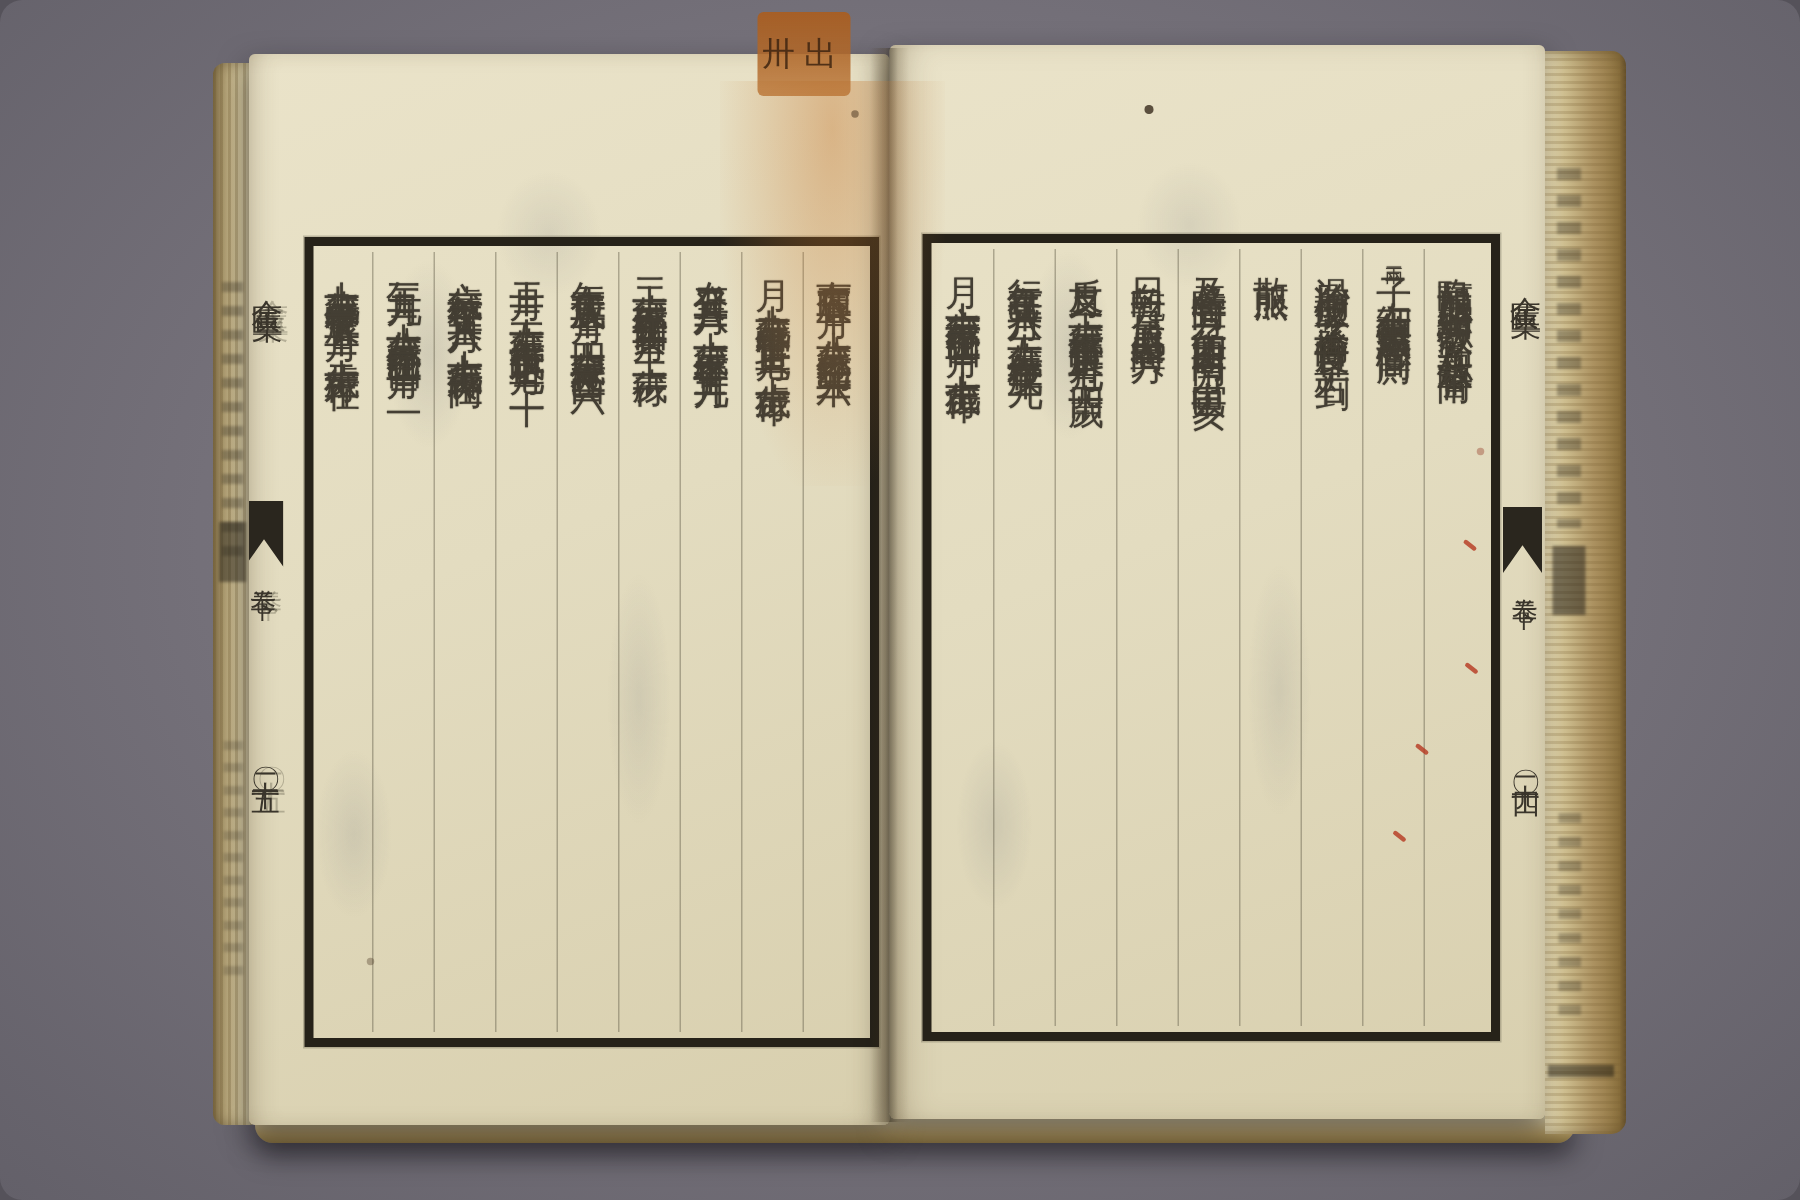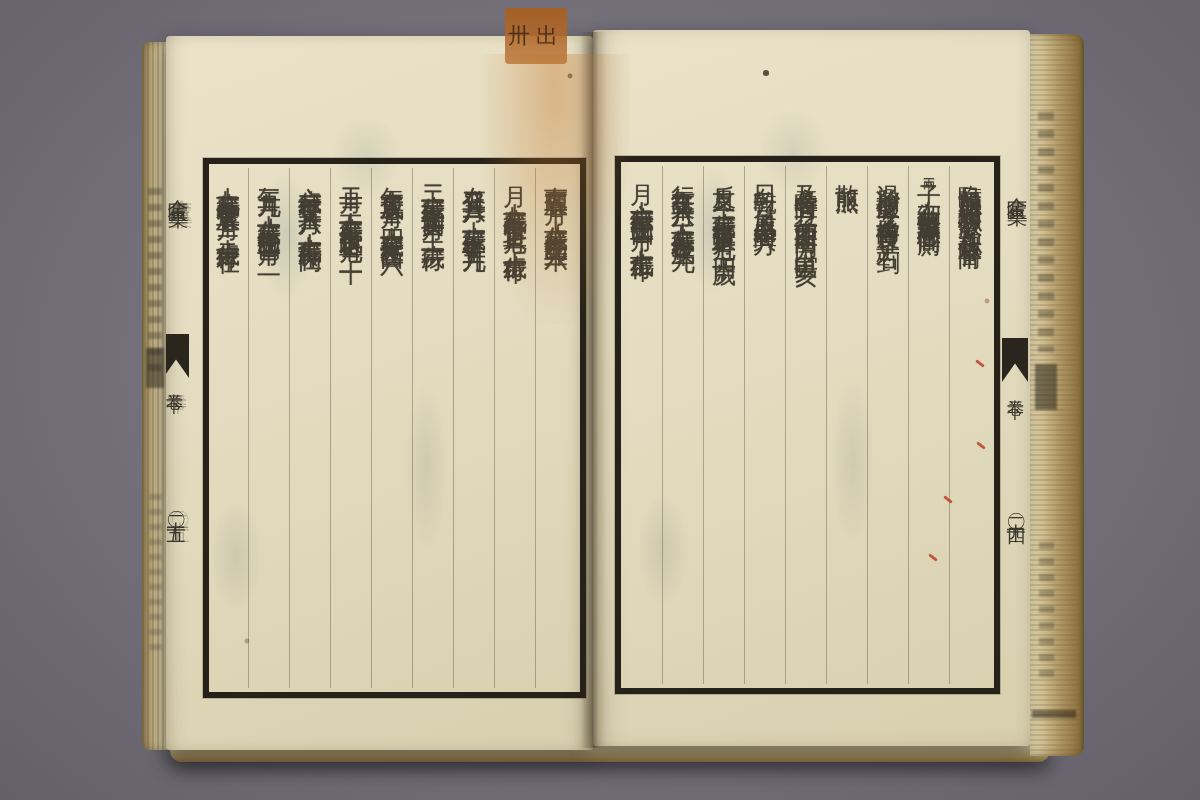--- a/index.html
+++ b/index.html
@@ -7,6 +7,7 @@
     position:relative;width:1200px;height:800px;overflow:hidden;
     background:radial-gradient(ellipse at 50% 45%, #7d7983 0%, #747079 55%, #636069 100%);
     font-family:"DejaVu Sans","Liberation Sans",sans-serif;
+    border-radius:15px;
   }
   .book{position:absolute;left:140px;top:28px;width:944px;height:736px;}
 

